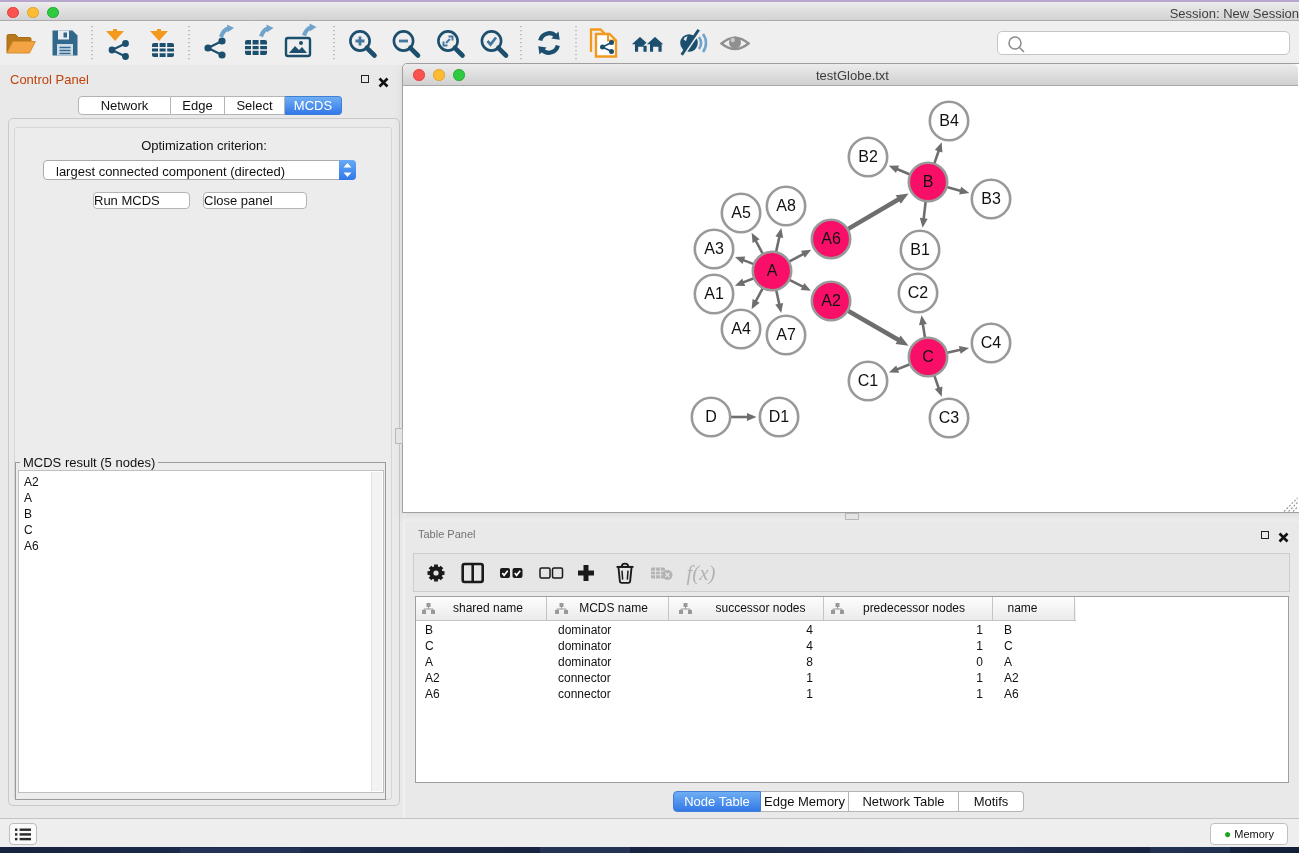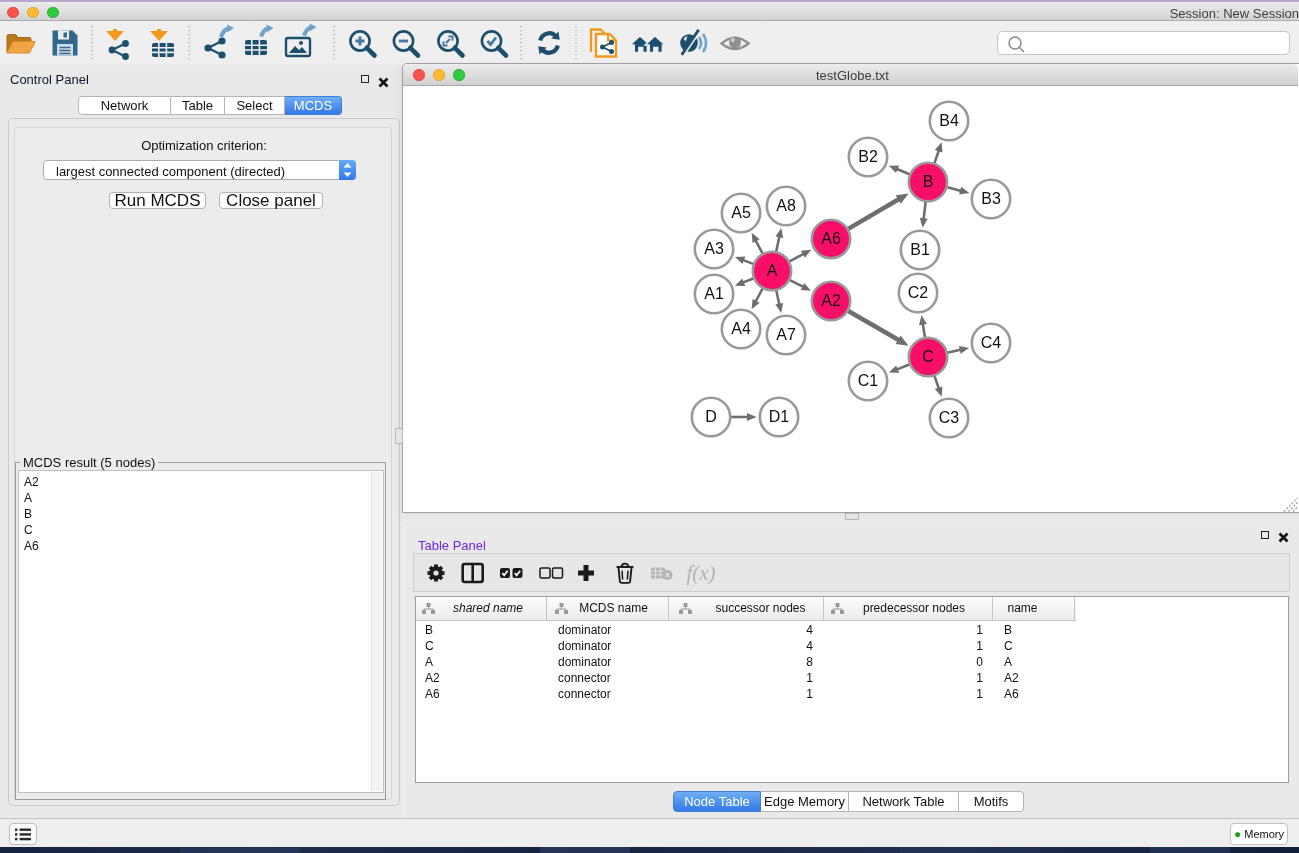--- a/index.html
+++ b/index.html
@@ -17,7 +17,7 @@
 #search { left:997px; top:9px; width:293px; height:24px; background:#fff; border:1px solid #c6c6c6; border-radius:5px; }
 
 #cpanel { left:0; top:65px; width:403px; height:753px; background:#e9e9e9; }
-#cpTitle { left:10px; top:7px; font-size:13px; color:#0f172a; }
+#cpTitle { left:10px; top:7px; font-size:13px; color:#c2410c; }
 .wbtn-sq { position:absolute; width:8px; height:8px; border:1.5px solid #222; }
 .tabrow { position:absolute; display:flex; }
 .tab { height:19px; line-height:18px; font-size:13px; background:#fff; border:1px solid #b4b4b4; border-left:none; color:#111; text-align:center; }

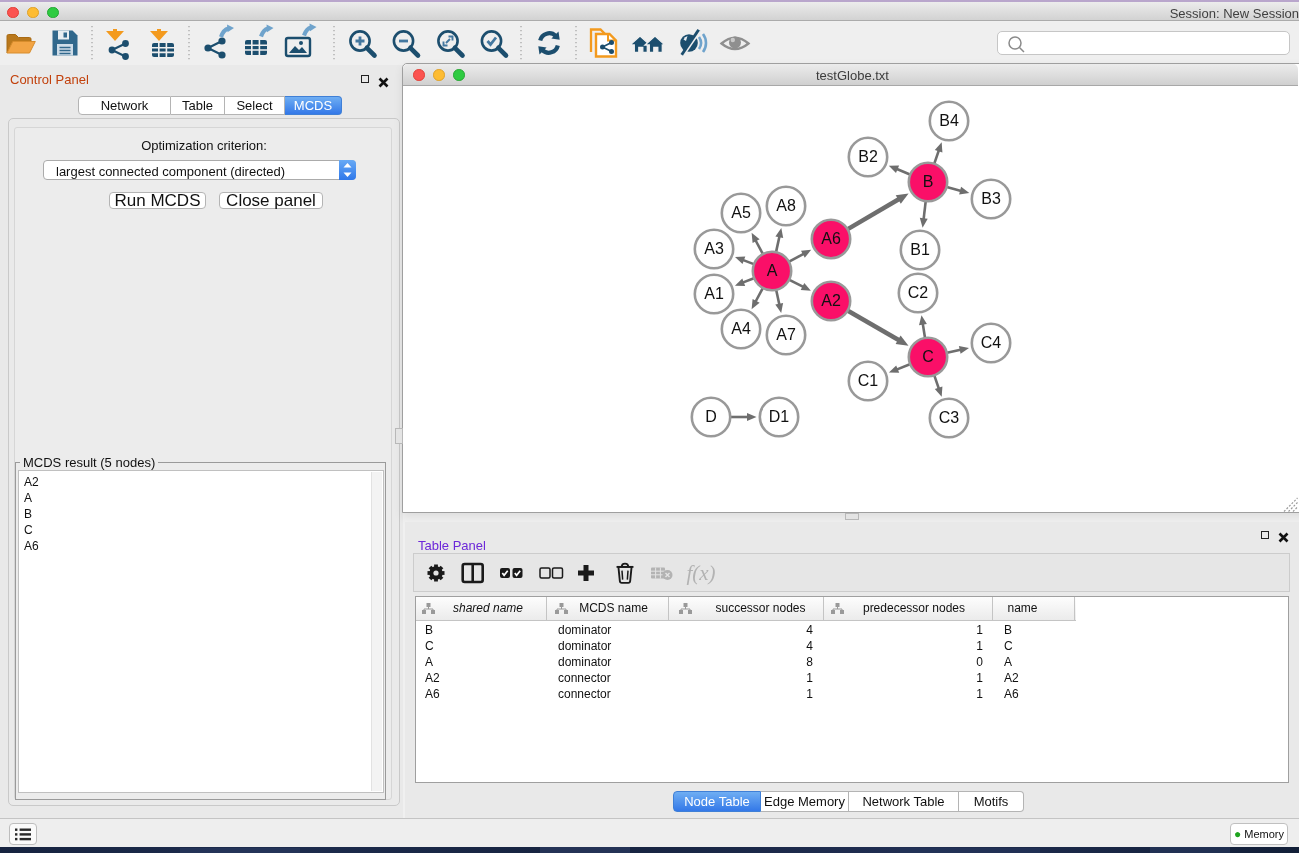--- a/index.html
+++ b/index.html
@@ -202,7 +202,7 @@
       </svg></div>
   <div class="tabrow" style="left:78px; top:31px;">
     <div class="tab first" style="width:93px;">Network</div>
-      <div class="tab" style="width:54px;">Table</div>
+      <div class="tab" style="width:54px;">Edge</div>
       <div class="tab" style="width:60px;">Select</div>
       <div class="tab last sel" style="width:57px;">MCDS</div>
   </div>

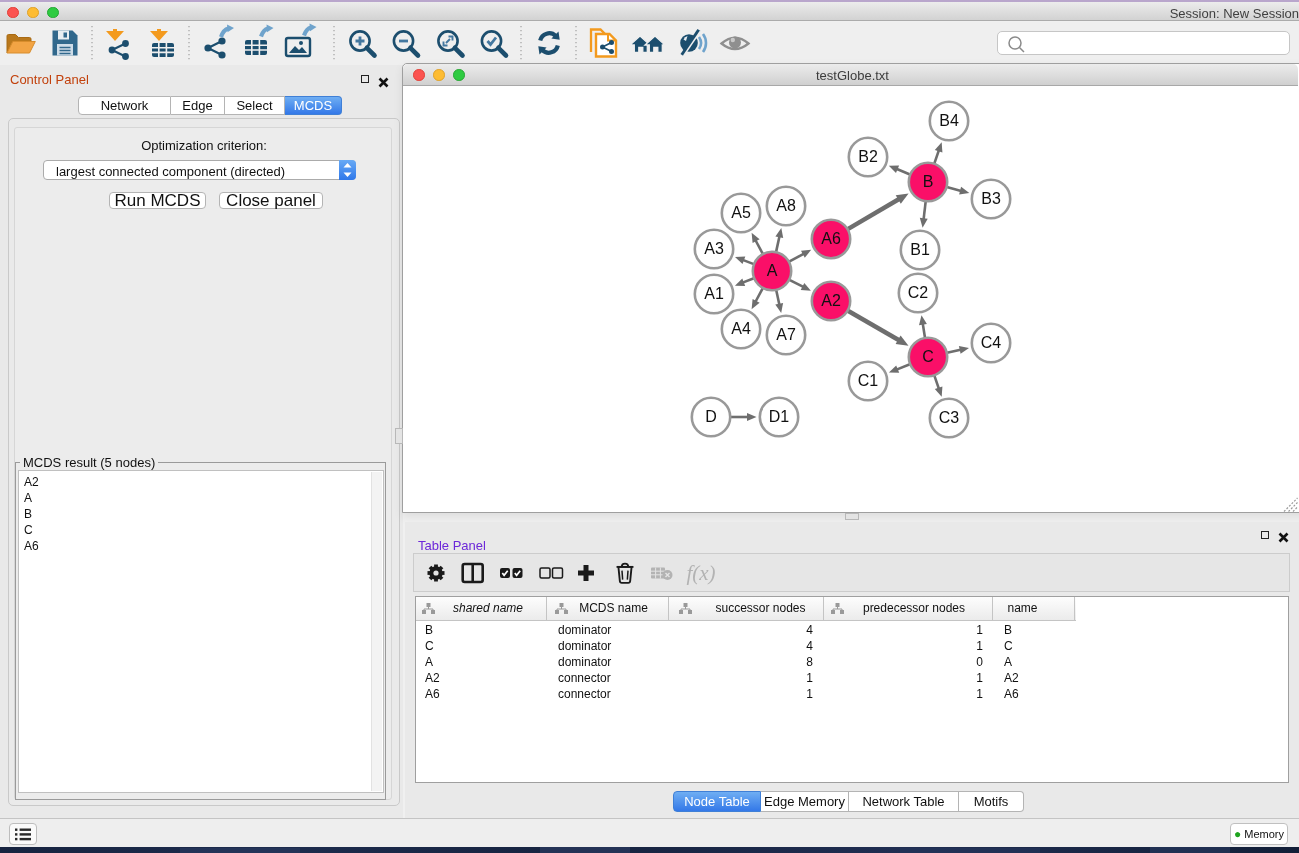--- a/index.html
+++ b/index.html
@@ -31,7 +31,7 @@
 #spinner { right:-1px; top:-1px; width:17px; height:20px; border-radius:0 4px 4px 0; background:linear-gradient(#68aaf5,#2f78ea); }
 #btnRun { left:84px; top:73px; width:97px; height:17px; }
 #btnClose { left:194px; top:73px; width:104px; height:17px; }
-.macbtn { position:absolute; background:#fff; border:1px solid #b4b4b4; border-radius:4px; font-size:17px; text-align:center; line-height:15px; color:#111;margin-left:16px; }
+.macbtn { position:absolute; background:#fff; border:1px solid #b4b4b4; border-radius:4px; font-size:13px; line-height:15px; color:#111; }
 #fieldset { left:6px; top:343px; width:371px; height:338px; border:1px solid #9a9a9a; }
 #fsLegend { left:4px; top:-8px; background:#ececec; padding:0 3px; font-size:13px; color:#111; z-index:5; }
 #mcdsList { left:2px; top:7px; width:366px; height:323px; background:#fff; border:1px solid #c0c0c0; }

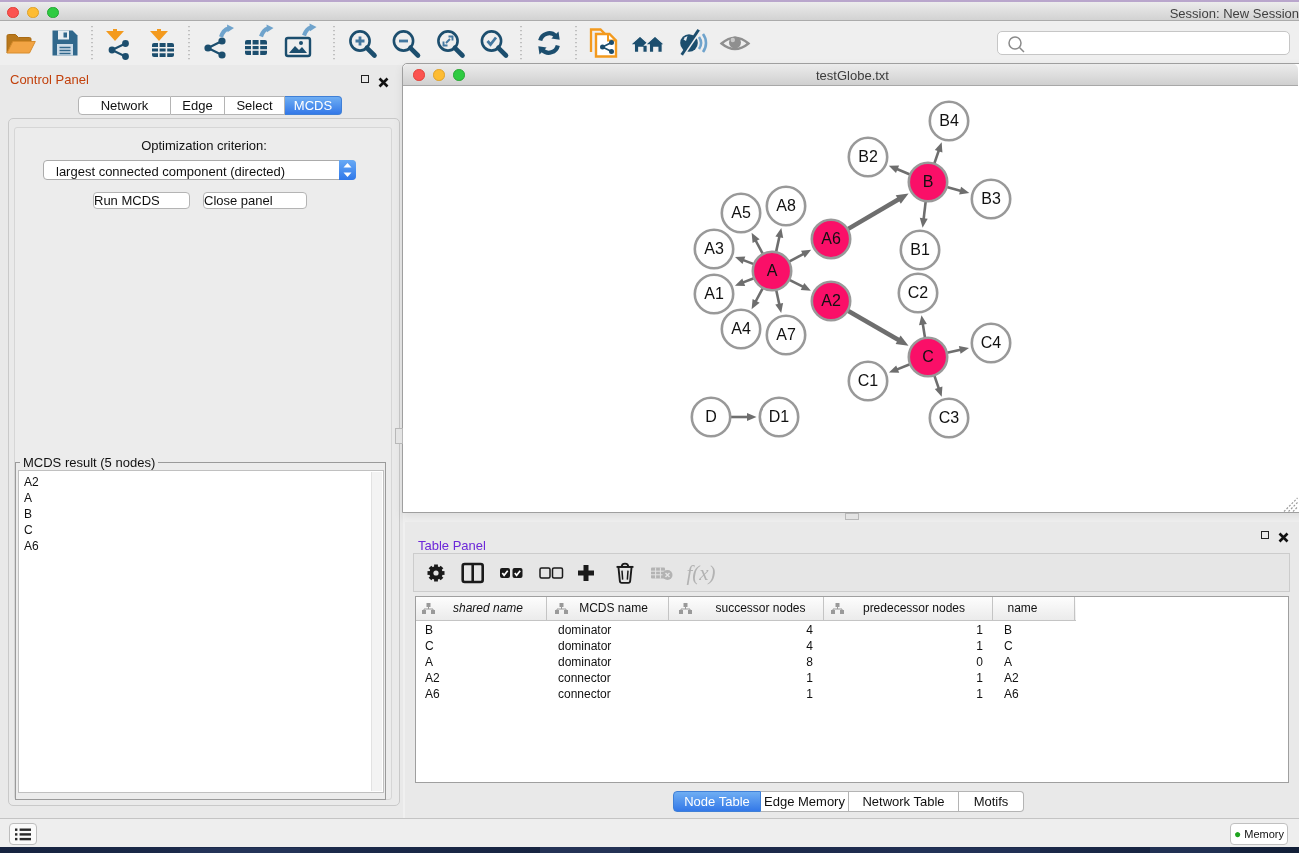--- a/index.html
+++ b/index.html
@@ -43,7 +43,7 @@
 #netTitle { width:100%; text-align:center; top:4px; font-size:13px; color:#3c3c3c; text-indent:4px; }
 
 #tpanel { left:405px; top:522px; width:894px; height:296px; background:#e9e9e9; }
-#tpTitle { left:13px; top:16px; font-size:13px; color:#6d28d9; }
+#tpTitle { left:13px; top:6px; font-size:11px; color:#737373; }
 #tpToolbar { left:8px; top:31px; width:877px; height:39px; background:#e6e6e6; border:1px solid #cccccc; }
 #tbl { left:10px; top:74px; width:874px; height:187px; background:#fff; border:1px solid #9f9f9f; }
 #thead { left:0; top:0; width:660px; height:24px; background:linear-gradient(#fdfdfd,#ebebeb); border-bottom:1px solid #c4c4c4; }

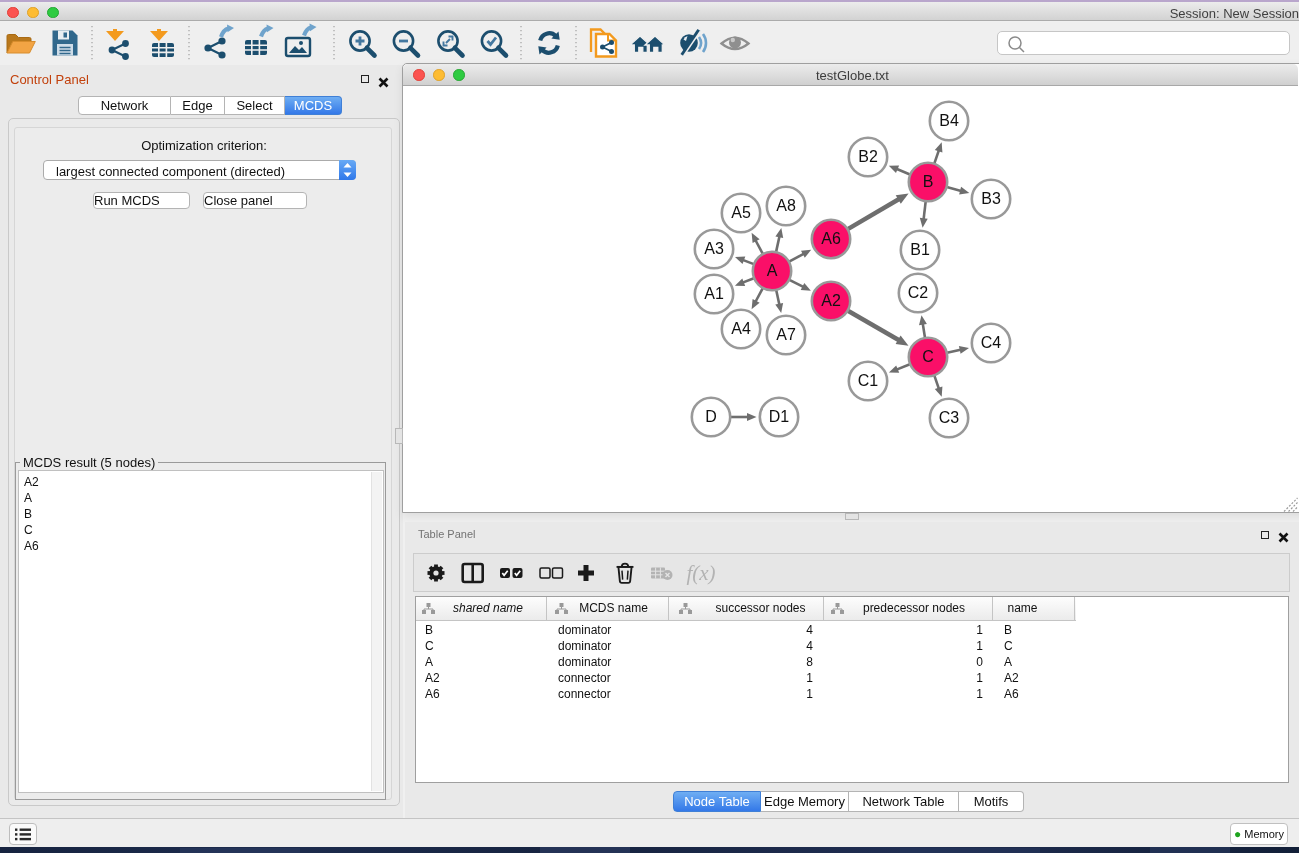--- a/index.html
+++ b/index.html
@@ -386,7 +386,7 @@
             <rect x="0" y="7" width="4" height="4" fill="#999"></rect>
             <rect x="9" y="7" width="4" height="4" fill="#999"></rect>
             <path d="M6.5 4v2M2 7V6h9v1" stroke="#999" fill="none"></path>
-          </svg><span style="margin-left:14px;font-style:italic;">shared name</span></div>
+          </svg><span style="margin-left:14px;">shared name</span></div>
 <div class="th" style="left:131px; width:122px;"><svg class="hicon" width="13" height="12" viewBox="0 0 13 12" style="position:absolute;left:8px;top:6px;">
             <rect x="4.5" y="0" width="4" height="4" fill="#999"></rect>
             <rect x="0" y="7" width="4" height="4" fill="#999"></rect>

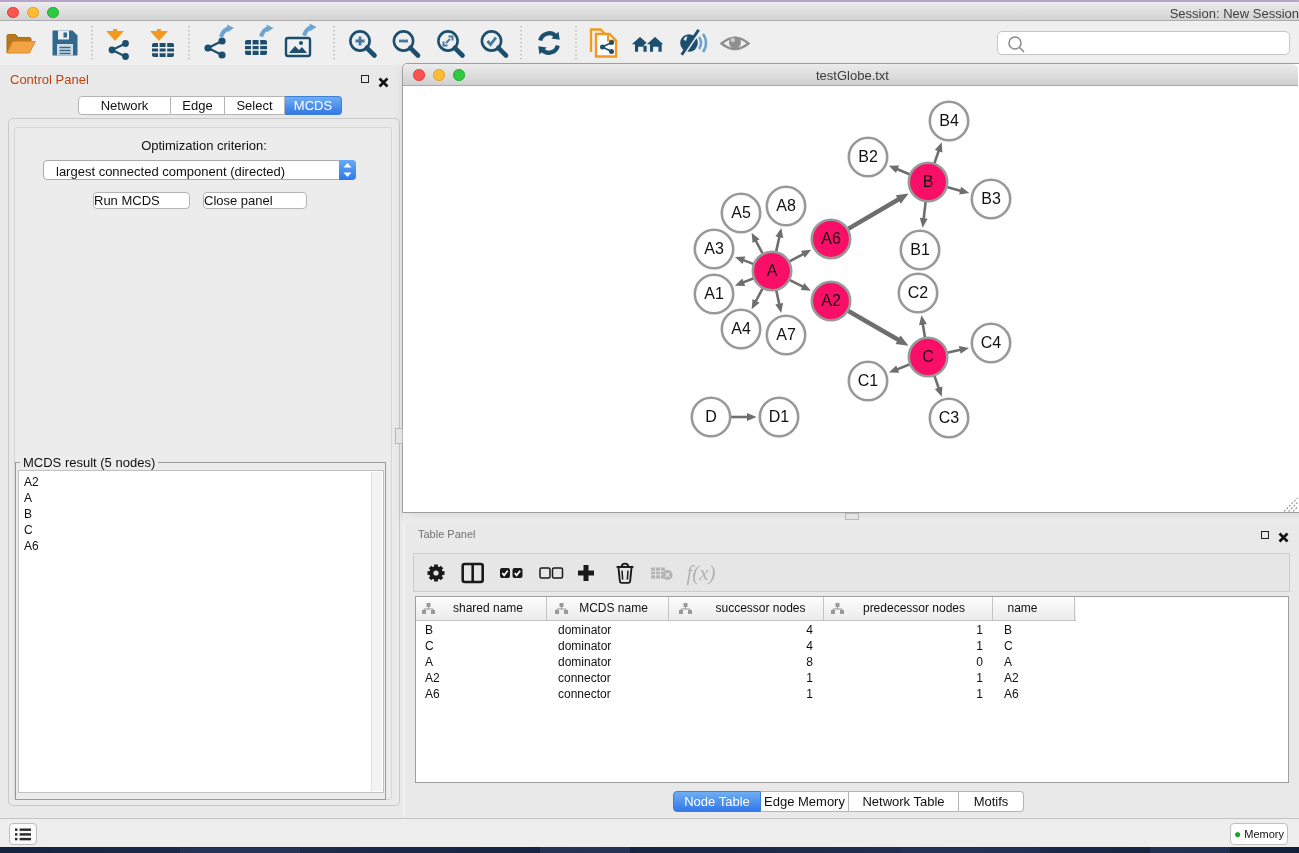--- a/index.html
+++ b/index.html
@@ -54,7 +54,7 @@
 
 #statusbar { left:0; top:818px; width:1299px; height:29px; background:#eeeeee; border-top:1px solid #c4c4c4; }
 #listBtn { left:9px; top:4px; width:28px; height:22px; background:#fafafa; border:1px solid #bdbdbd; border-radius:4px; }
-#memBtn { right:11px; top:4px; width:58px; height:22px; background:#fff; border:1px solid #c0c0c0; border-radius:4px; font-size:11px; line-height:20px; text-align:center; color:#111; }
+#memBtn { right:11px; top:4px; width:78px; height:22px; background:#fff; border:1px solid #c0c0c0; border-radius:4px; font-size:11px; line-height:20px; text-align:center; color:#111; }
 #deskBottom { left:0; top:847px; width:1299px; height:6px; background:linear-gradient(90deg,#16233f,#1d2c4e 20%,#16233f 45%,#202e52 70%,#121f38); }
 </style>
 </head>

